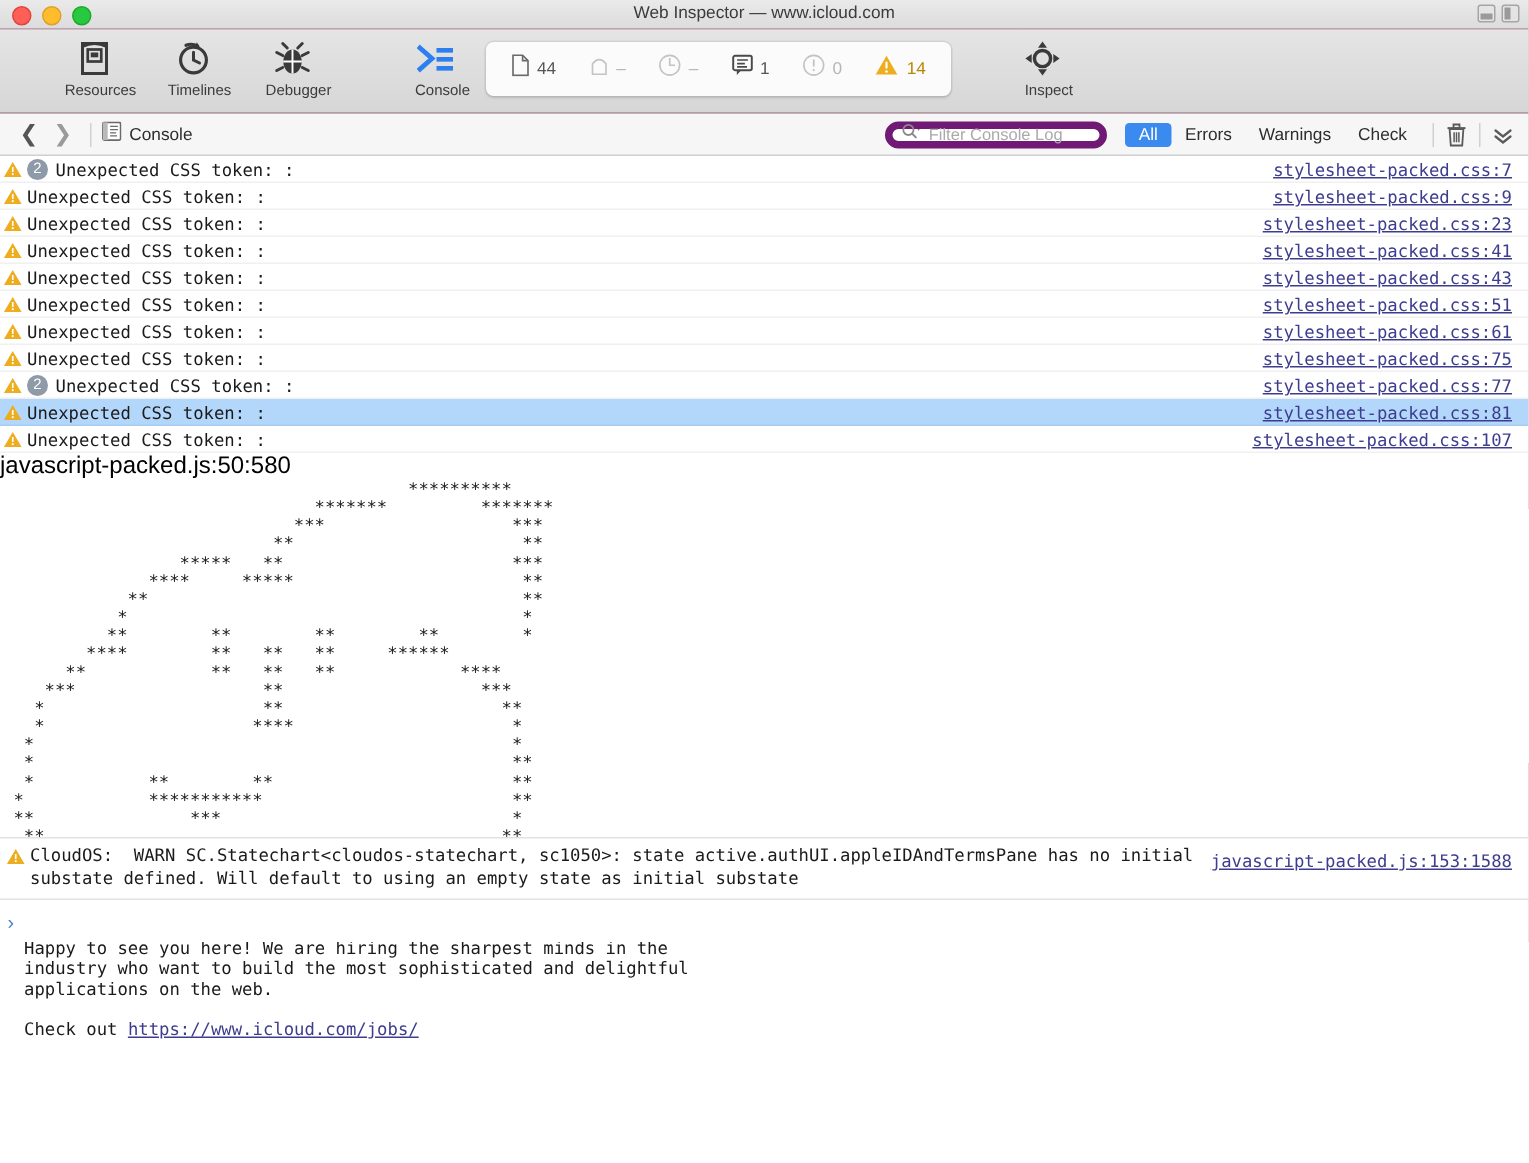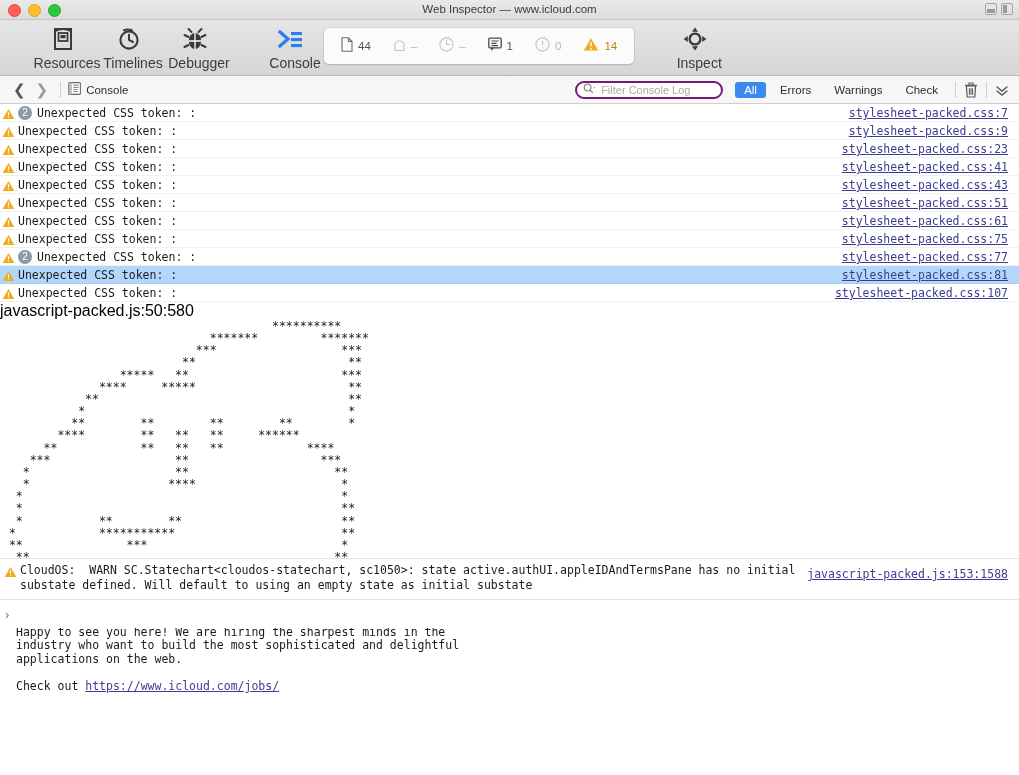--- a/index.html
+++ b/index.html
@@ -58,7 +58,7 @@
   }
   .tb-item .glyph { height:30px; display:flex; align-items:center; justify-content:center; }
   .tb-item .lbl {
-    font-size:14px; color:#3c3c3c; margin-top:1px;
+    font-size:10px; color:#3c3c3c; margin-top:1px;
     font-family:"Liberation Sans", sans-serif; white-space:nowrap;margin-left:8px;
   }
   .tb-gap { width:30px; }

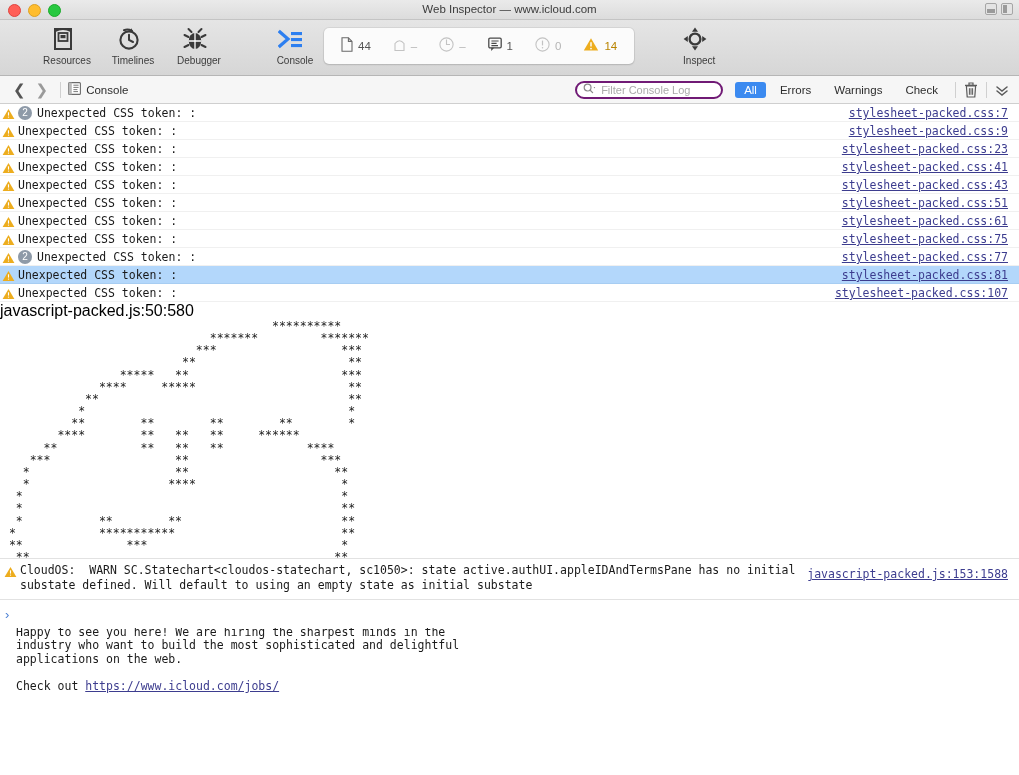--- a/index.html
+++ b/index.html
@@ -89,7 +89,7 @@
   .crumb .ctext { font-size:11.5px; color:#2d2d2d; font-family:"Liberation Sans", sans-serif; }
   .nav-right { margin-left:auto; display:flex; align-items:center; gap:0; }
   .filterbox {
-    width:148px; height:18px; border:2px solid #701a75; border-radius:9px;
+    width:148px; height:18px; border:5px solid #701a75; border-radius:9px;
     background:#fff; display:flex; align-items:center; padding:0 6px; gap:3px;
     box-sizing:border-box;
   }

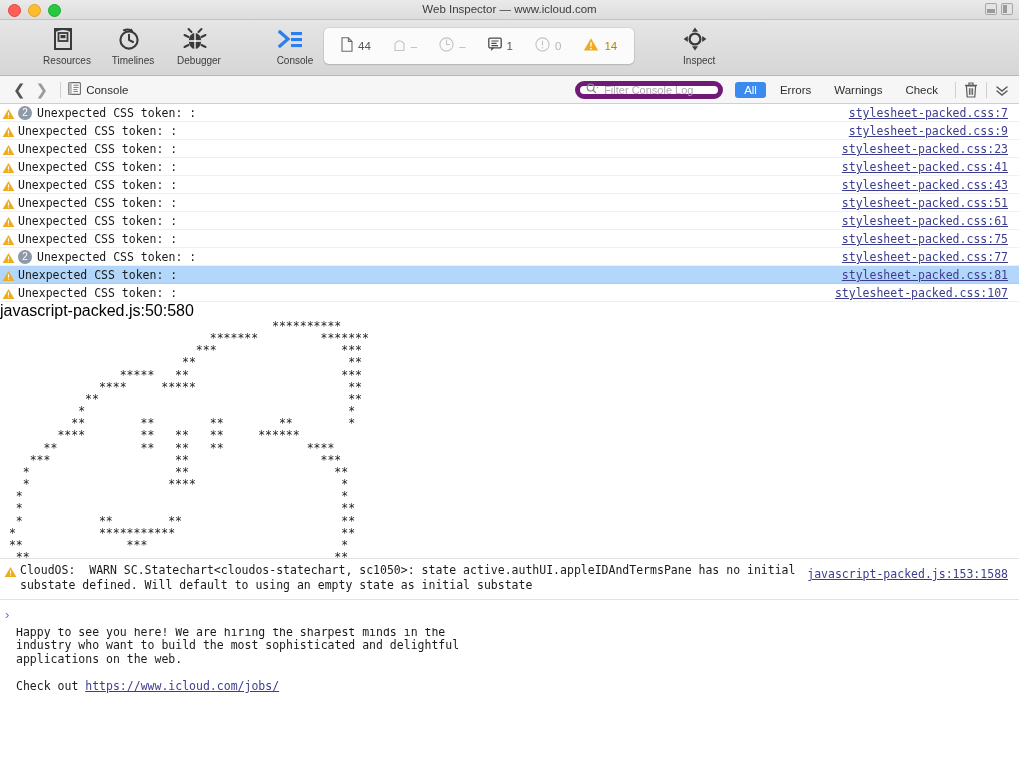--- a/index.html
+++ b/index.html
@@ -98,7 +98,7 @@
     font-size:11px; color:#333; font-family:"Liberation Sans", sans-serif;
   }
   .filterbox input::placeholder { color:#aaa; }
-  .scopebar { display:flex; align-items:flex-end; margin-left:12px; gap:5px; }
+  .scopebar { display:flex; align-items:flex-end; margin-left:12px; gap:0; }
   .scope {
     font-size:11.5px; color:#2d2d2d; padding:2px 9px; border-radius:3px;
     font-family:"Liberation Sans", sans-serif; cursor:default; white-space:nowrap;

